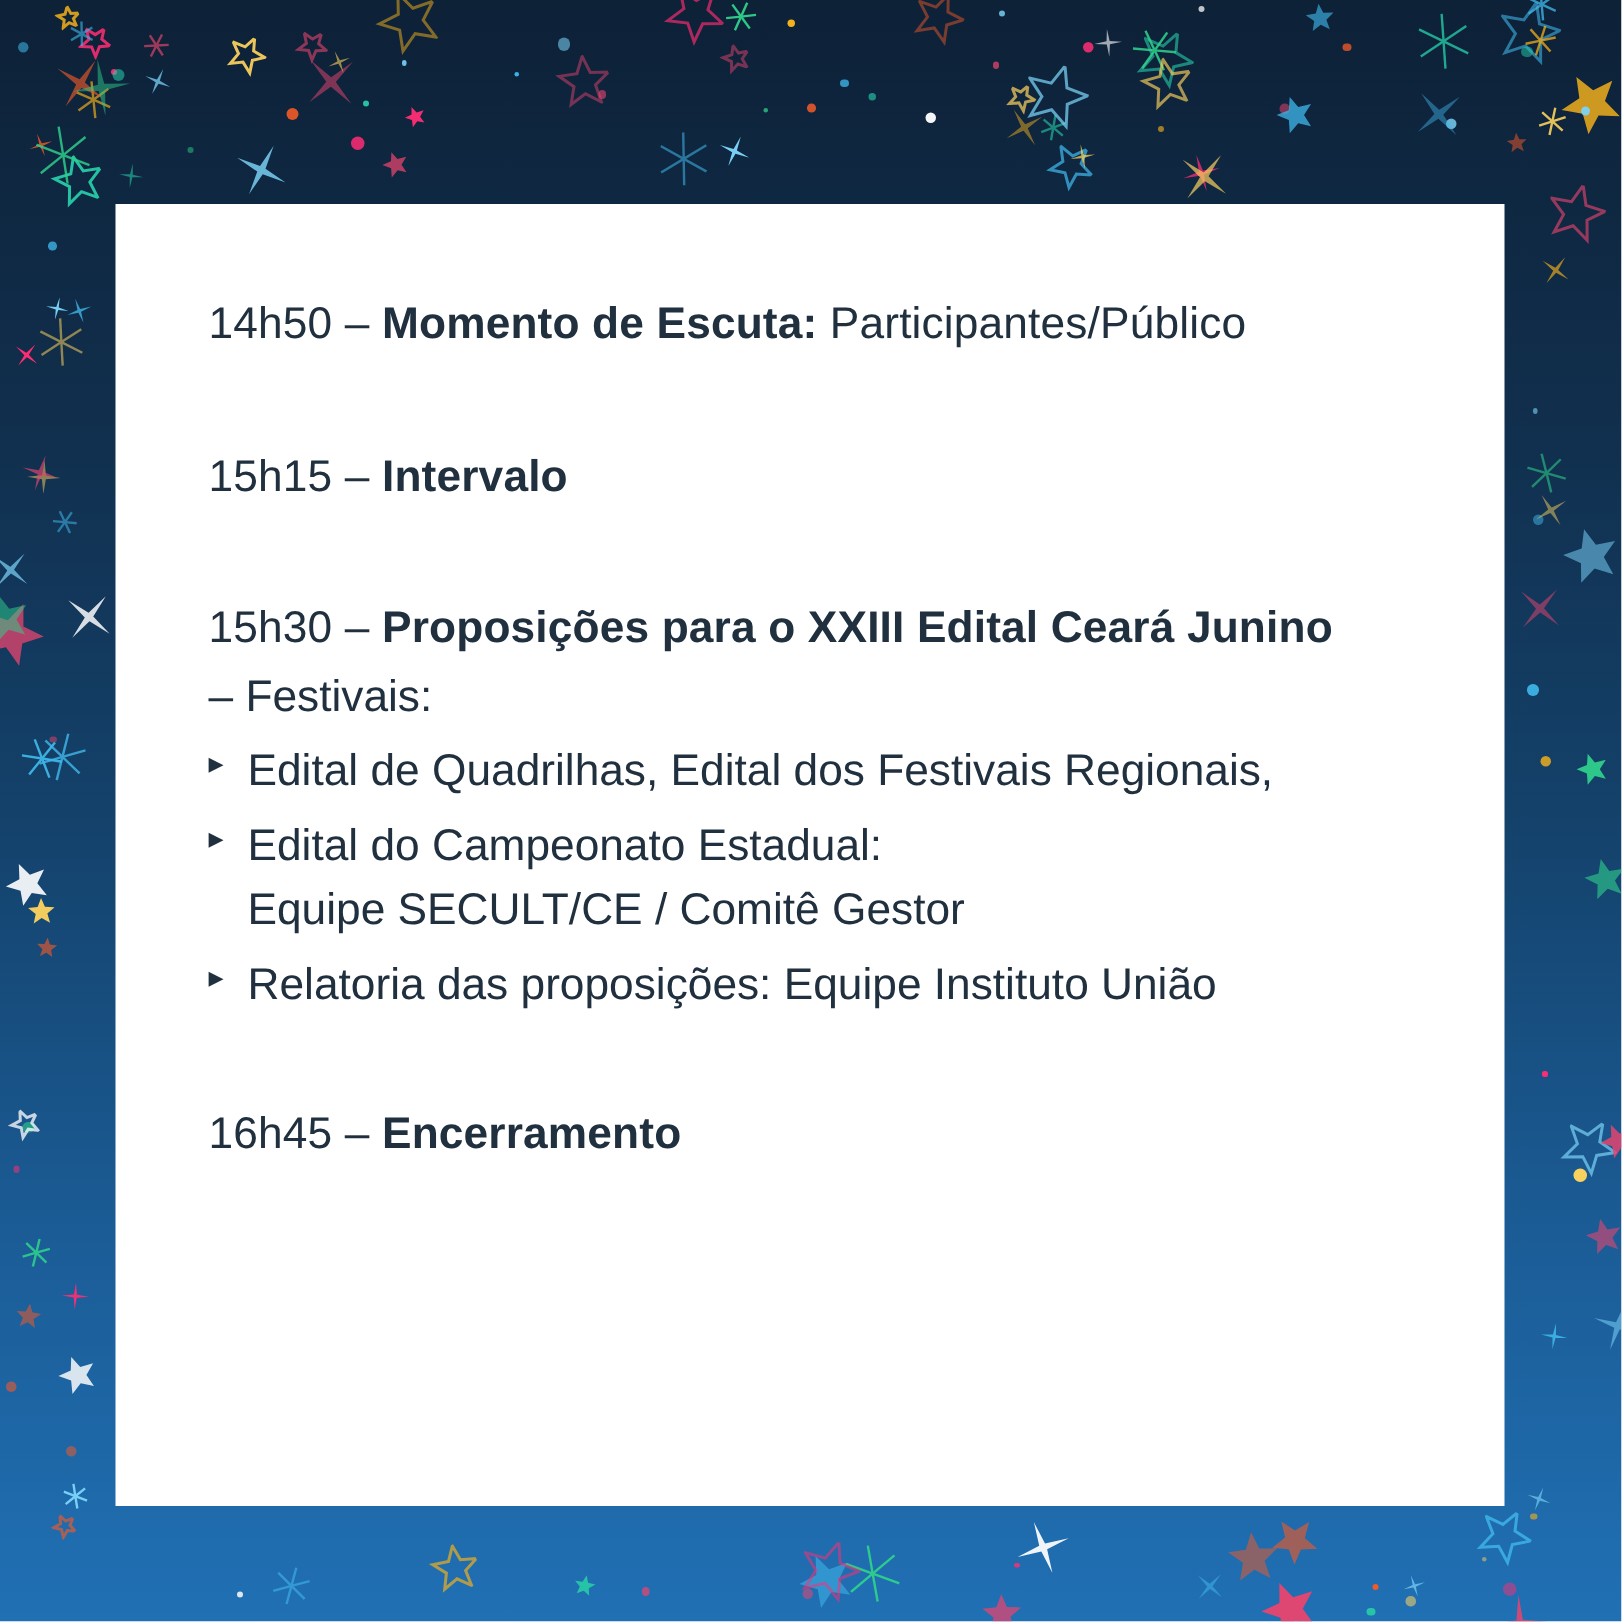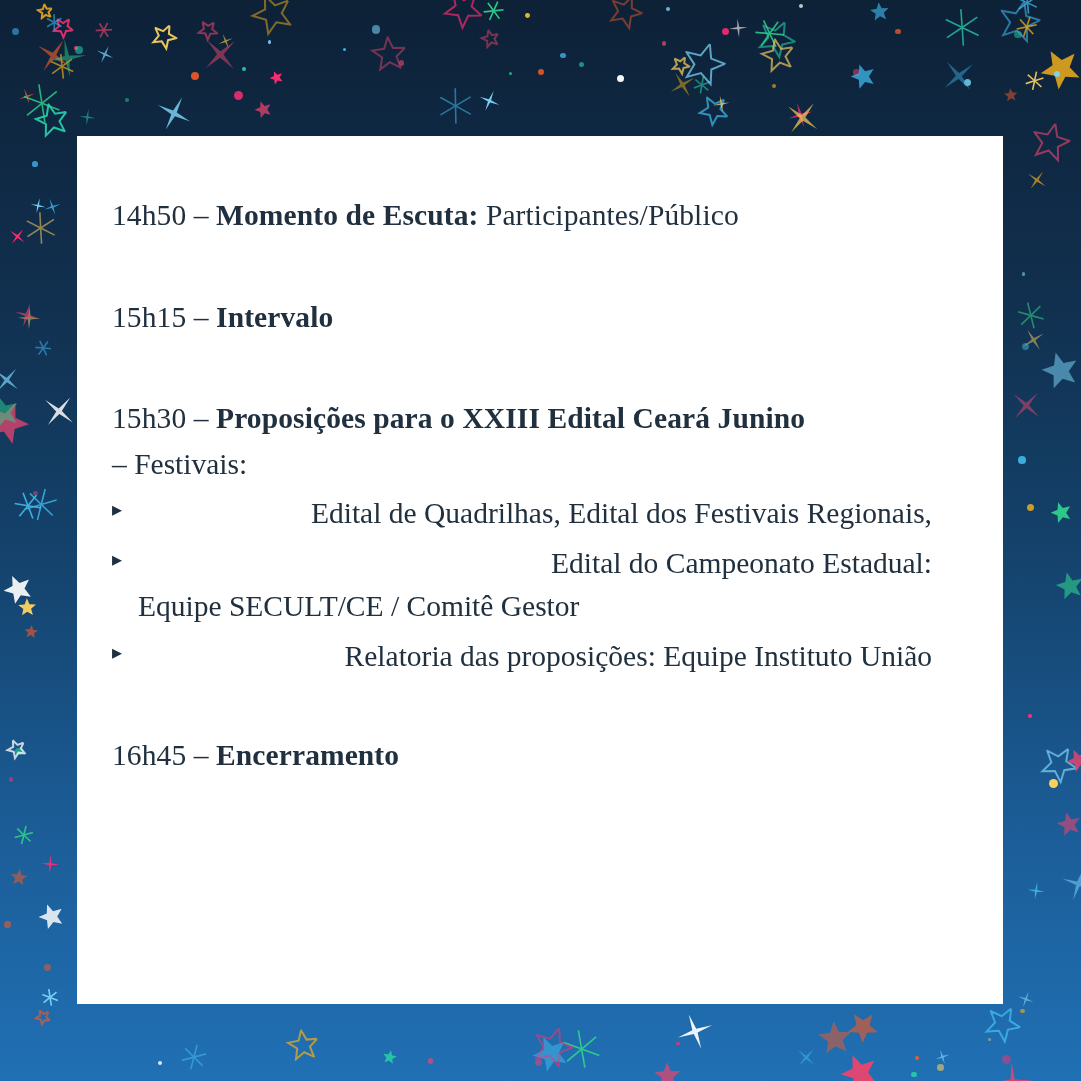--- a/index.html
+++ b/index.html
@@ -75,11 +75,10 @@
   
   .content {
     position: absolute;
-    left: 112px;
+    left: 139px;
     top: 196px;
     width: 820px;
     color: #20303f;
-    font-family: Liberation Serif, serif;
   }
 
   .entry {

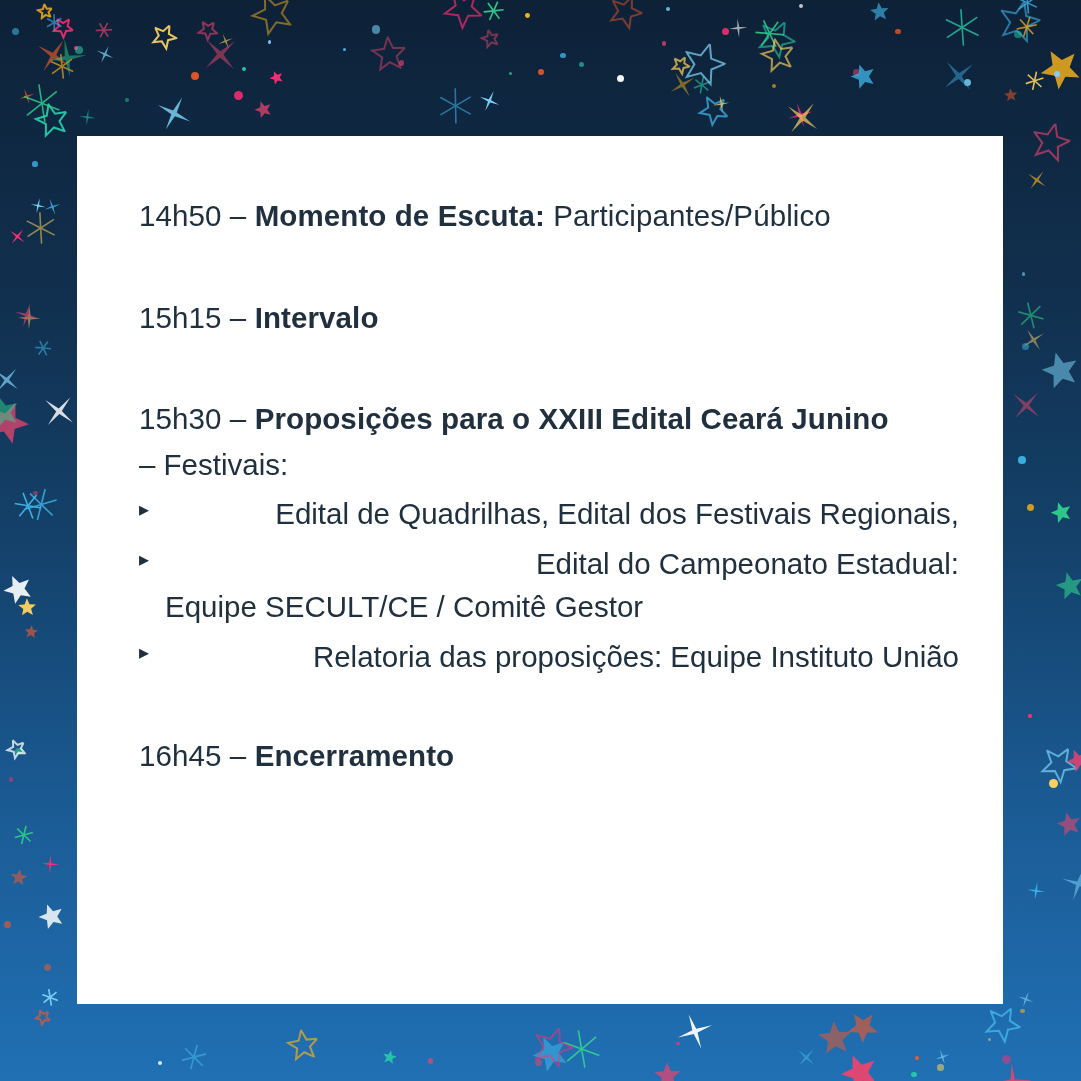--- a/index.html
+++ b/index.html
@@ -127,7 +127,6 @@
   }
   .bullet-text {
     flex: 1 1 auto;
-    text-align: right;
   }
   .bullet-sub {
     margin-left: 26px;

